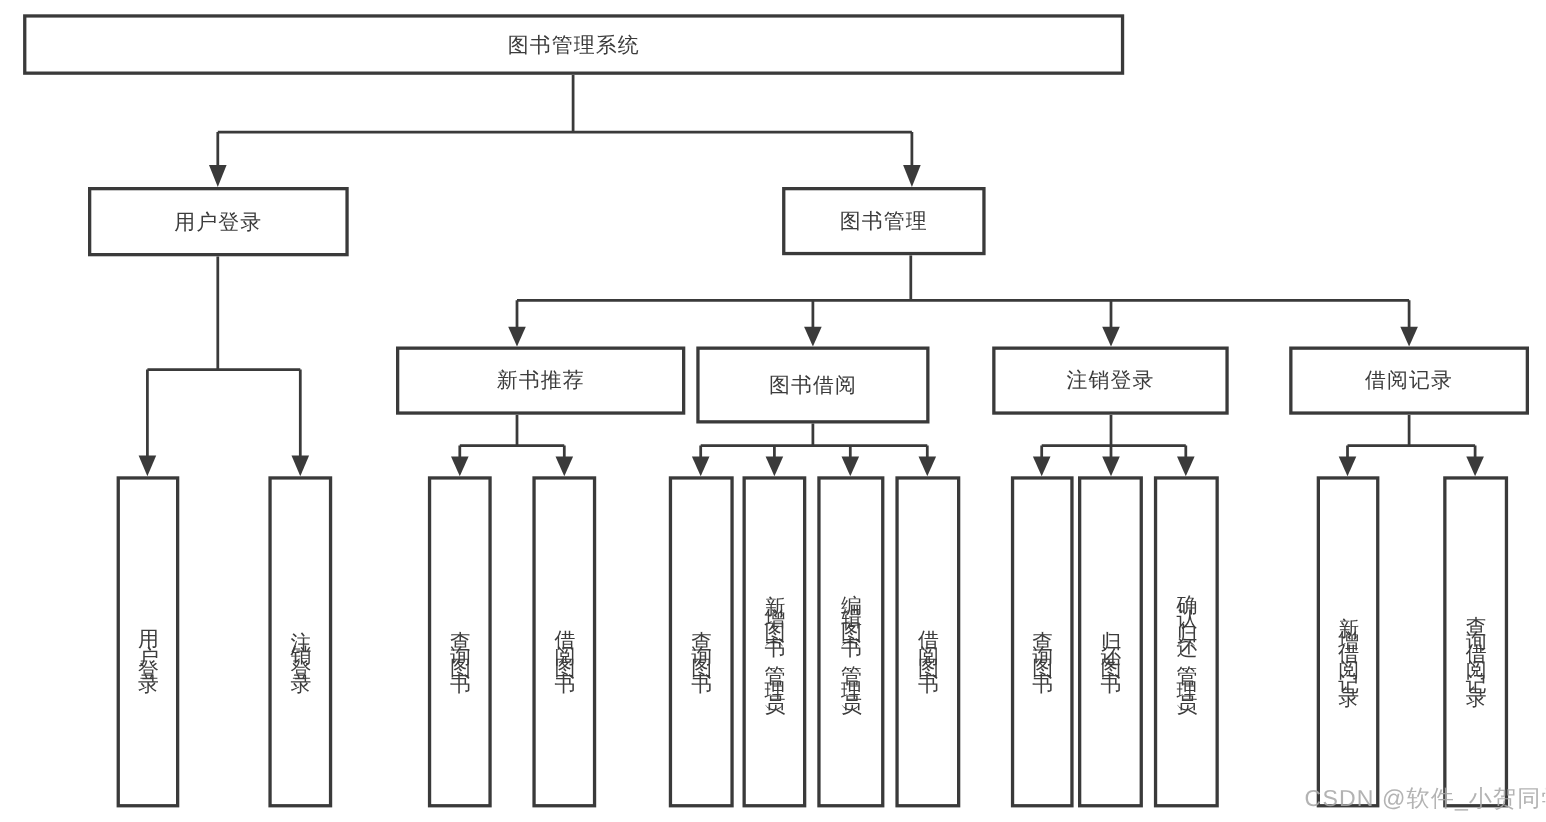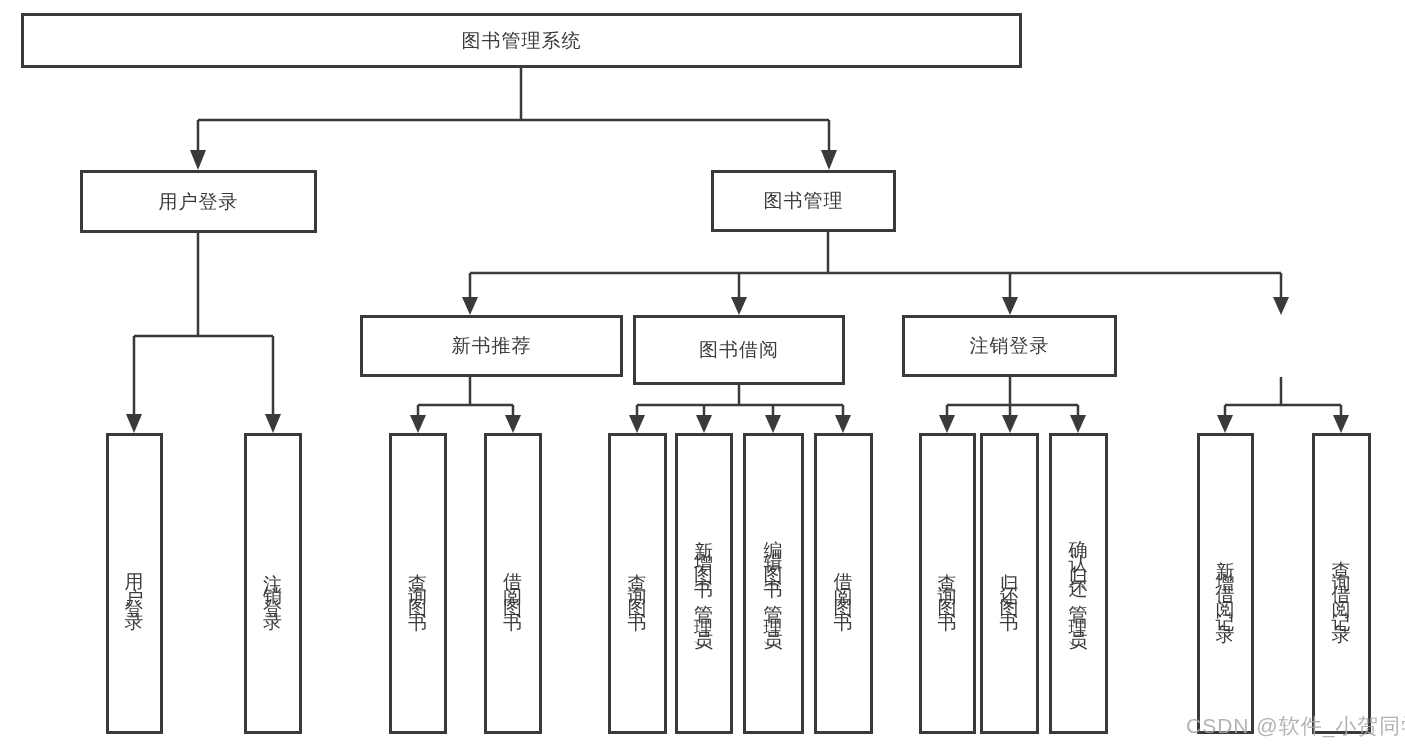--- a/index.html
+++ b/index.html
@@ -122,6 +122,9 @@
   <div class="node" style="left:902px; top:315px; width:215px; height:62px;">
     <span class="h-label">注销登录</span>
   </div>
+  <div class="node" style="left:1172px; top:315px; width:218px; height:62px;">
+    <span class="h-label">借阅记录</span>
+  </div>
 
   <div class="node" style="left:106px; top:433px; width:57px; height:301px;">
     <span class="v-label">用户登录</span>

